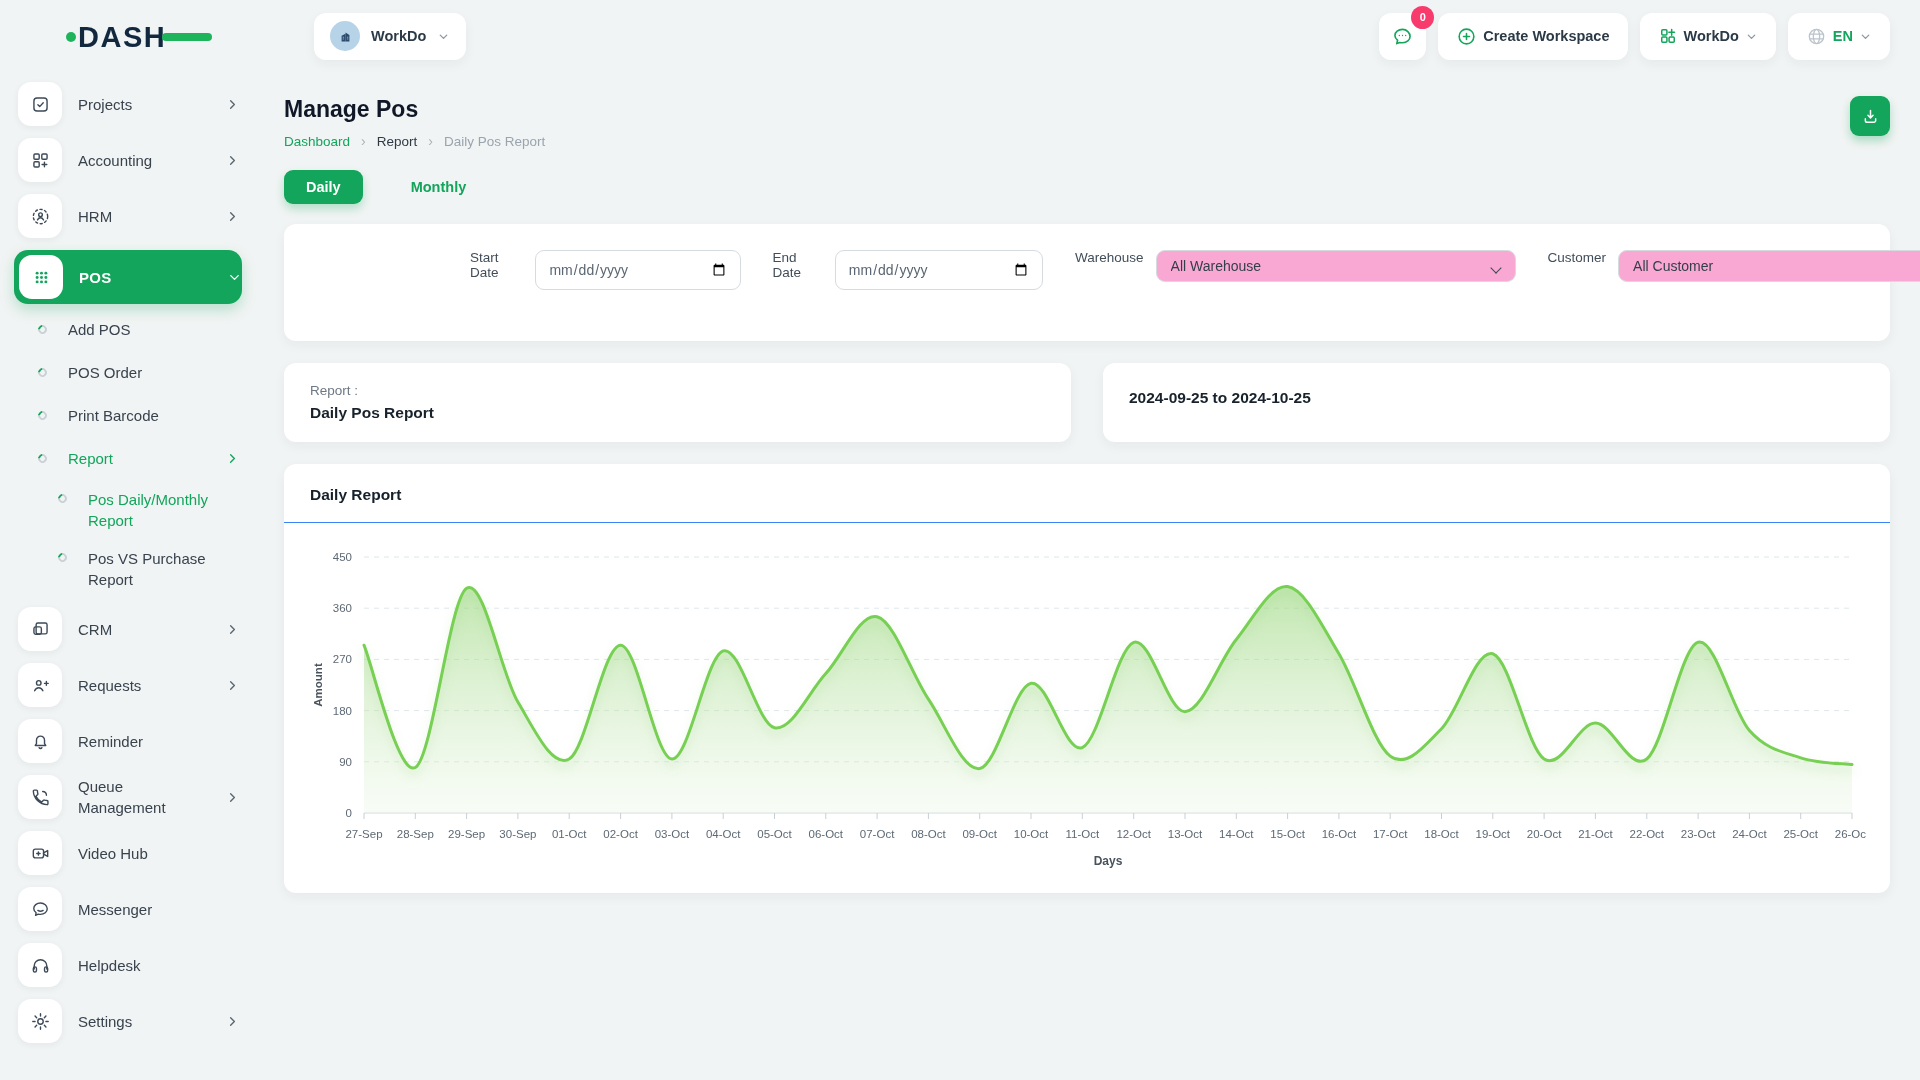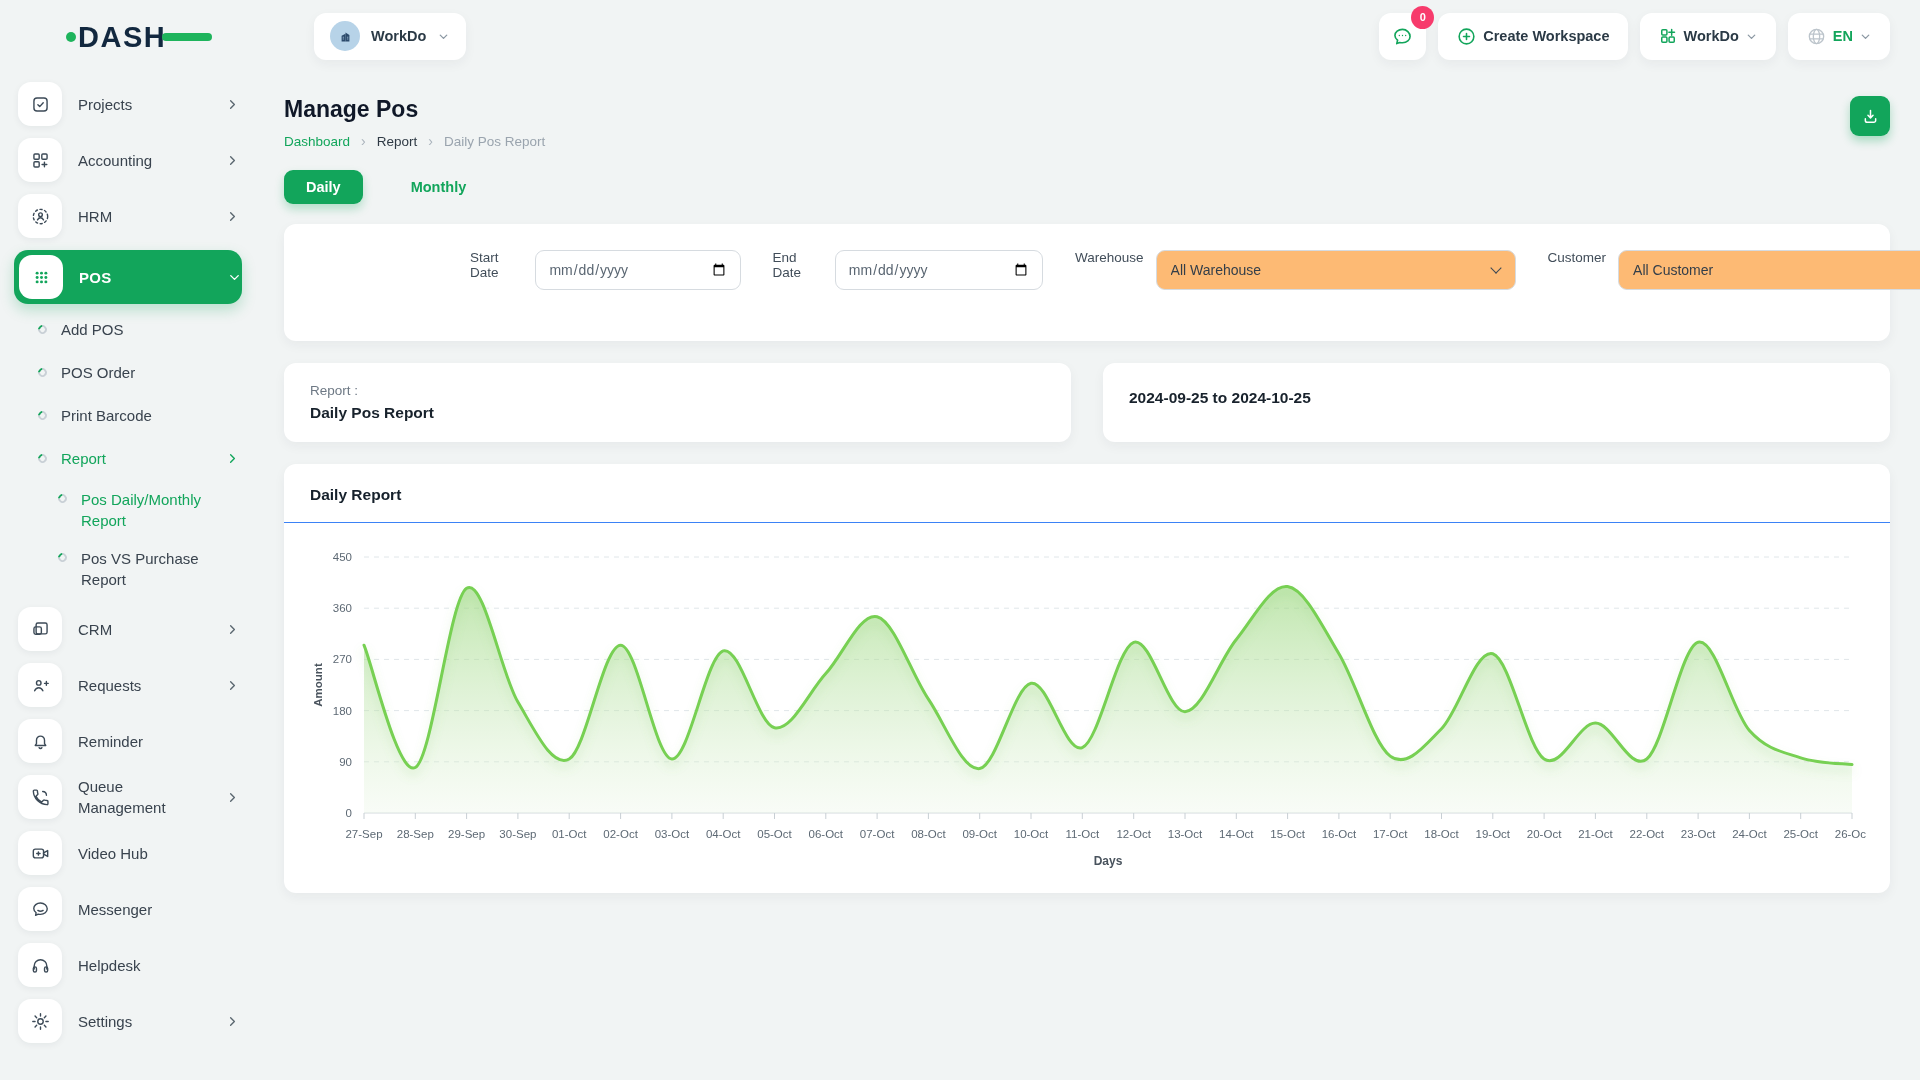--- a/index.html
+++ b/index.html
@@ -70,8 +70,8 @@
   .date-in{height:40px;width:230px;border:1px solid var(--border);border-radius:9px;padding:0 12px;font-size:14px;
     color:#5a6672;background:#fff;font-family:inherit}
   .selwrap{position:relative}
-  .selwrap select{appearance:none;-webkit-appearance:none;height:40px;border:1px solid var(--border);border-radius:9px;
-    padding:0 36px 0 14px;font-size:14px;color:#333e49;background:#fdba74;width:100%;font-family:inherit;cursor:pointer}
+  .selwrap select{appearance:none;-webkit-appearance:none;height:32px;border:1px solid var(--border);border-radius:9px;
+    padding:0 36px 0 14px;font-size:14px;color:#333e49;background:#f9a8d4;width:100%;font-family:inherit;cursor:pointer}
   .selwrap::after{content:"";position:absolute;right:16px;top:14px;width:7px;height:7px;
     border-right:1.8px solid #3c4854;border-bottom:1.8px solid #3c4854;transform:rotate(45deg);pointer-events:none}
   .w-360{width:360px}.w-366{width:366px}

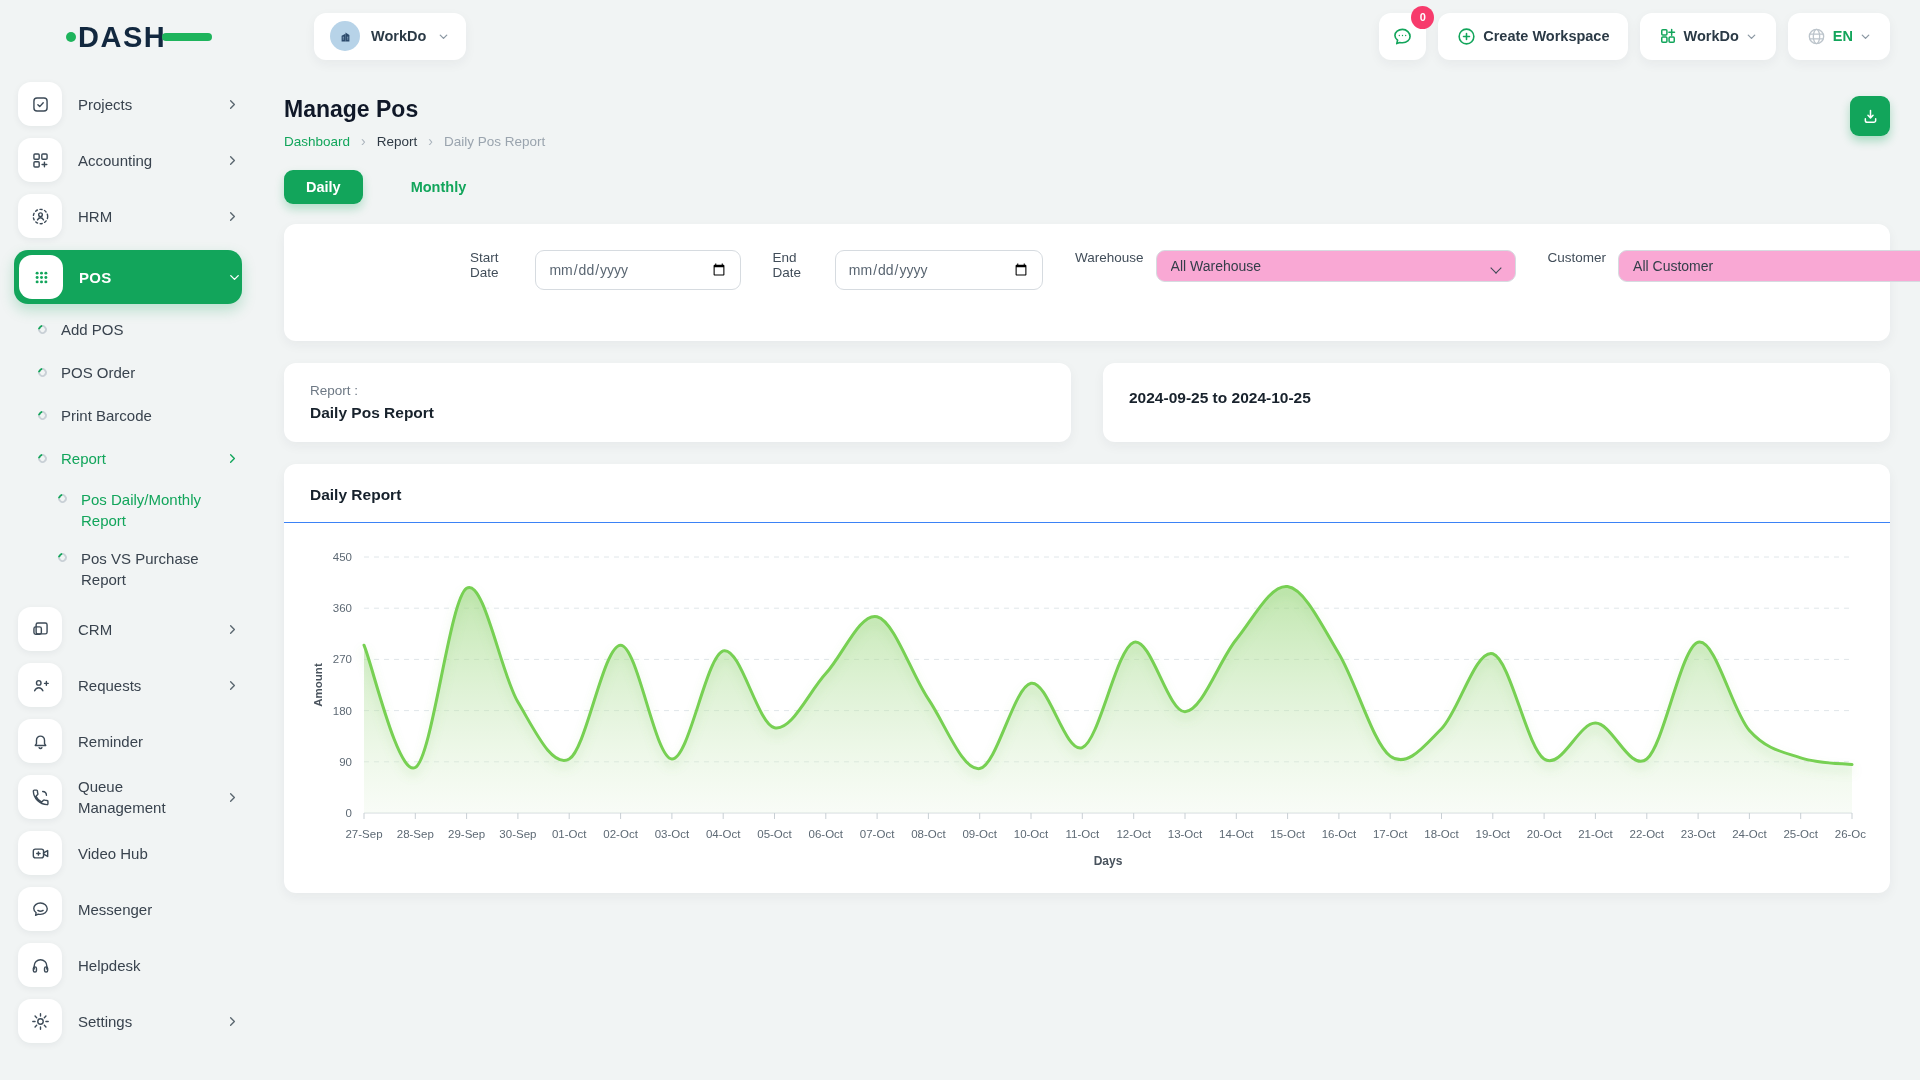--- a/index.html
+++ b/index.html
@@ -42,7 +42,7 @@
   .nav-item.active .icon-box{box-shadow:none;color:var(--green)}
   .nav-item.active .nav-label{color:#fff;font-weight:700;letter-spacing:.3px}
   .nav-item.active .nav-chev{color:#fff}
-  .nav-sub{display:flex;align-items:center;gap:14px;margin:13px 16px 19px 38px;min-height:24px;cursor:pointer}
+  .nav-sub{display:flex;align-items:center;gap:21px;margin:13px 16px 19px 38px;min-height:24px;cursor:pointer}
   .nav-sub.lv2{margin-left:58px;margin-bottom:17px;align-items:flex-start}
   .nav-sub.lv2 .bullet{margin-top:5px}
   .bullet{width:9px;height:9px;border:2.5px solid #c9d0d6;border-top-color:#17a45c;border-radius:50%;

